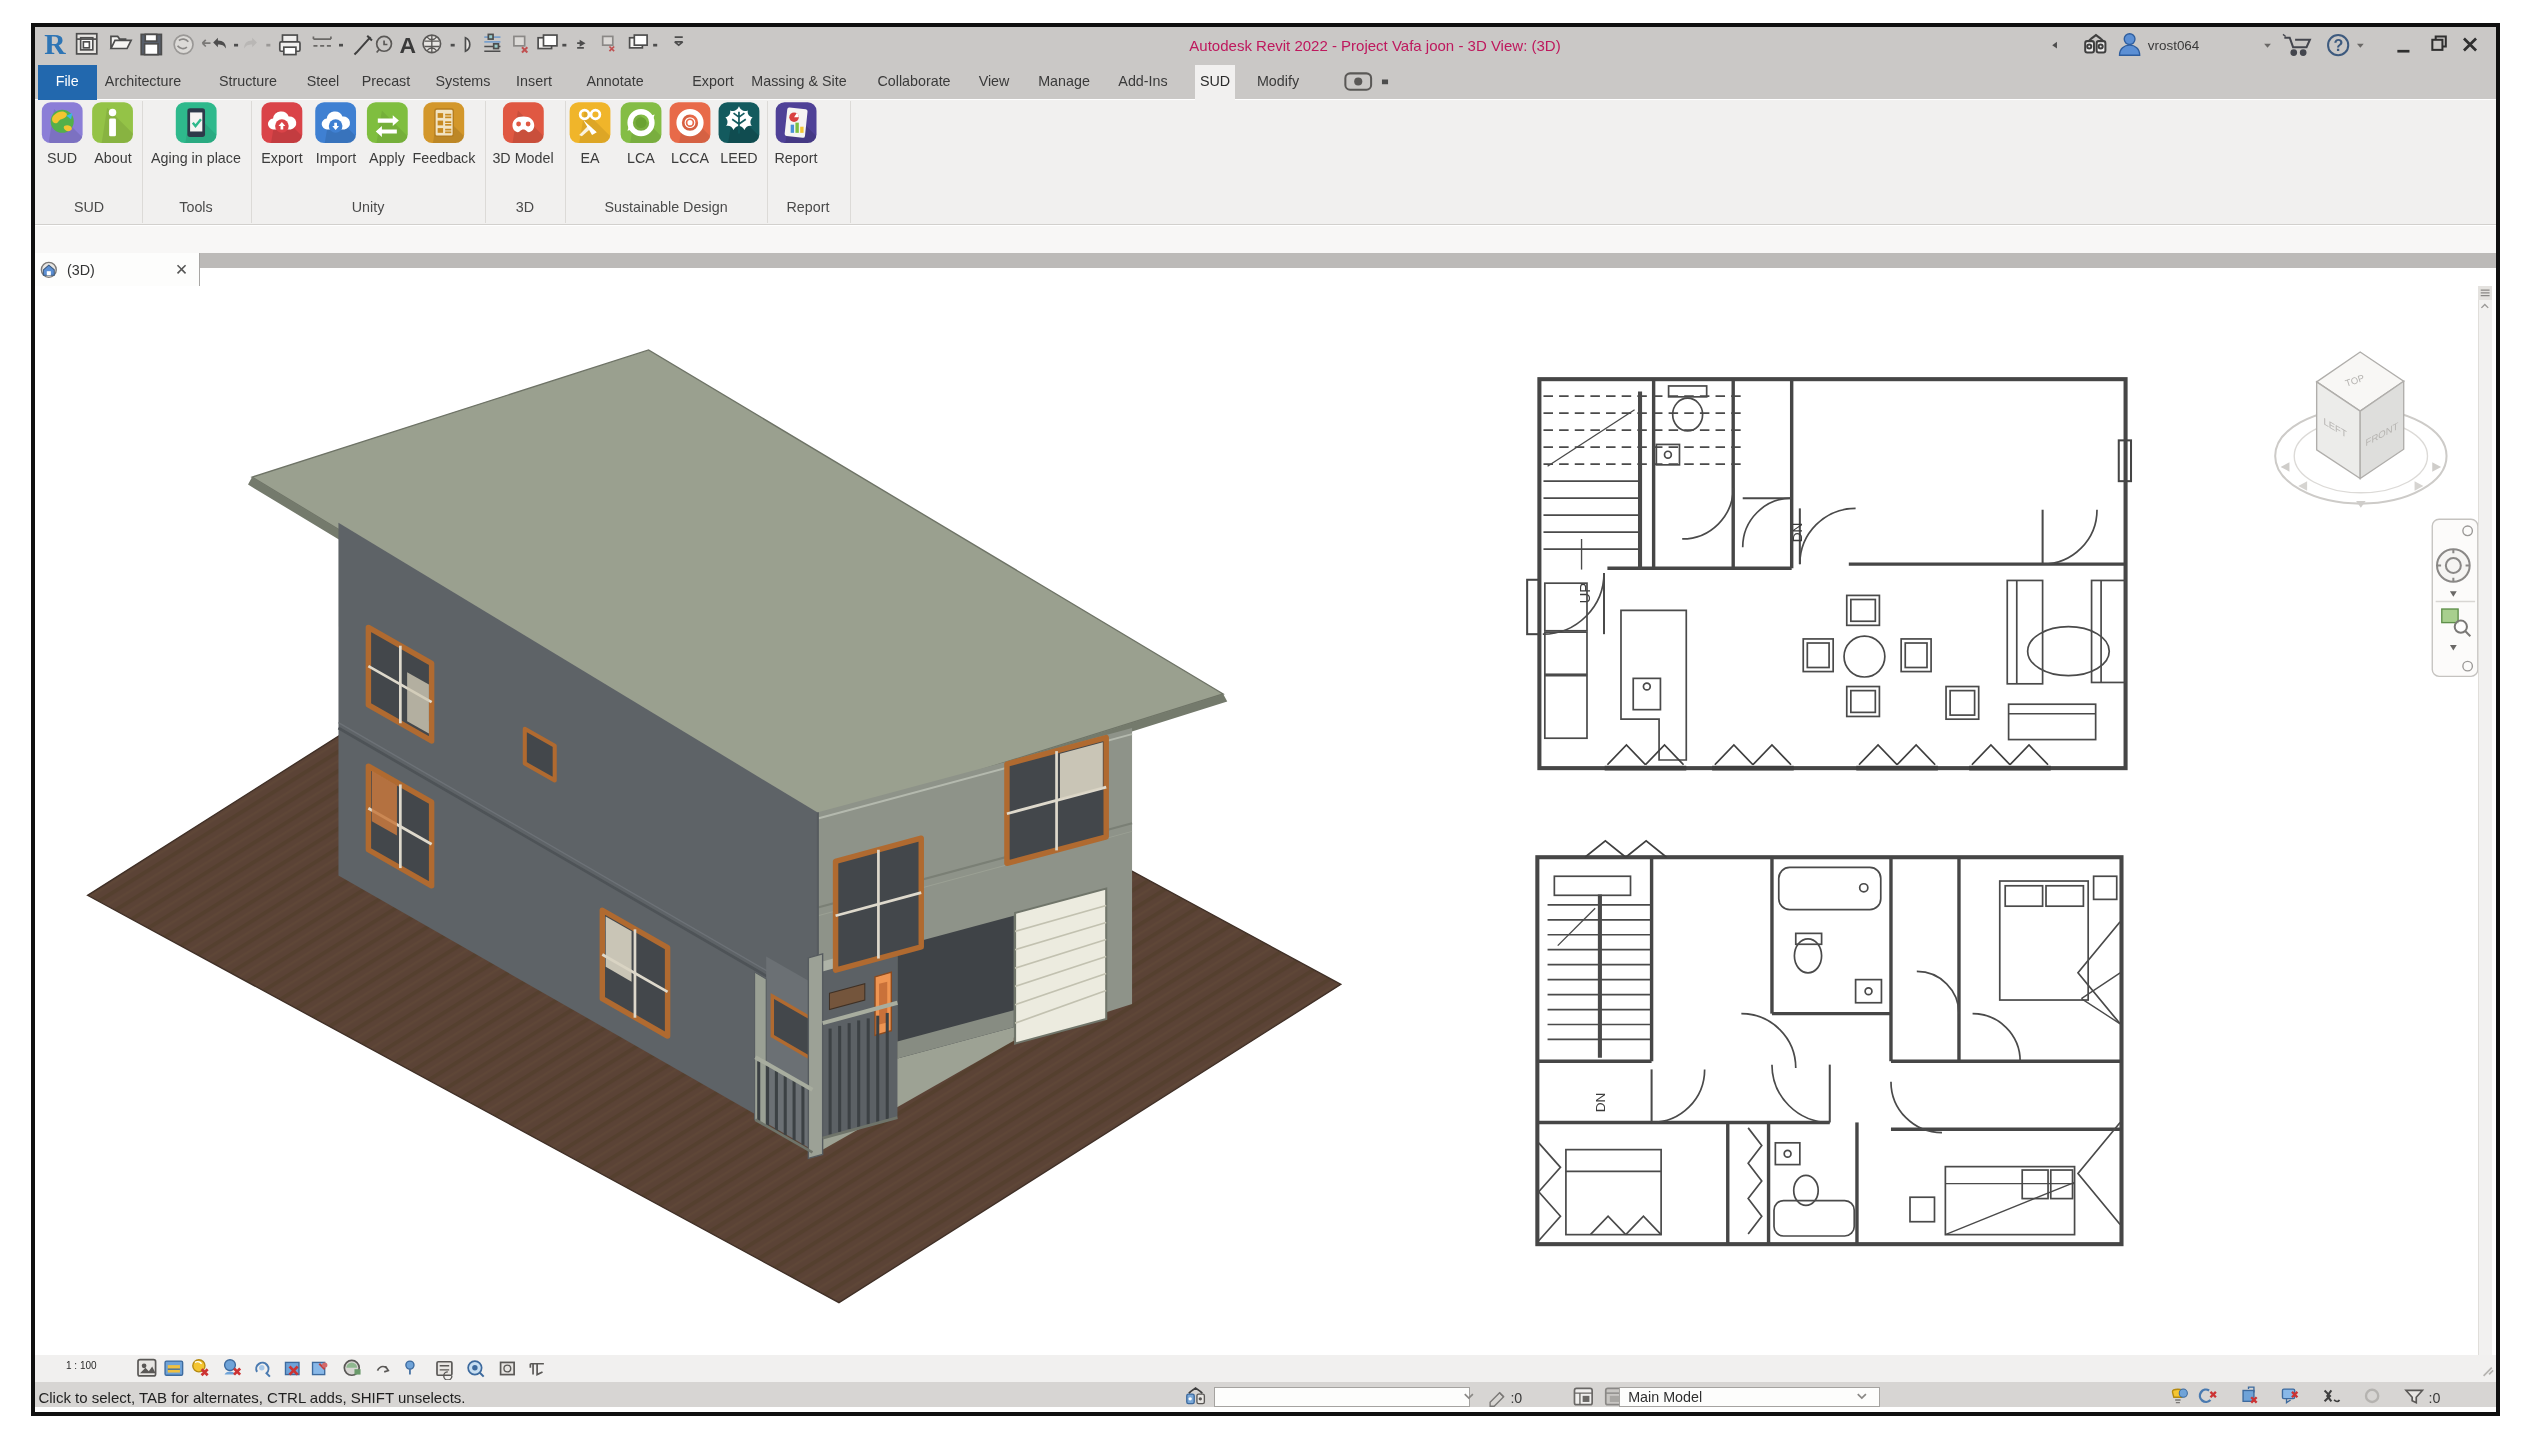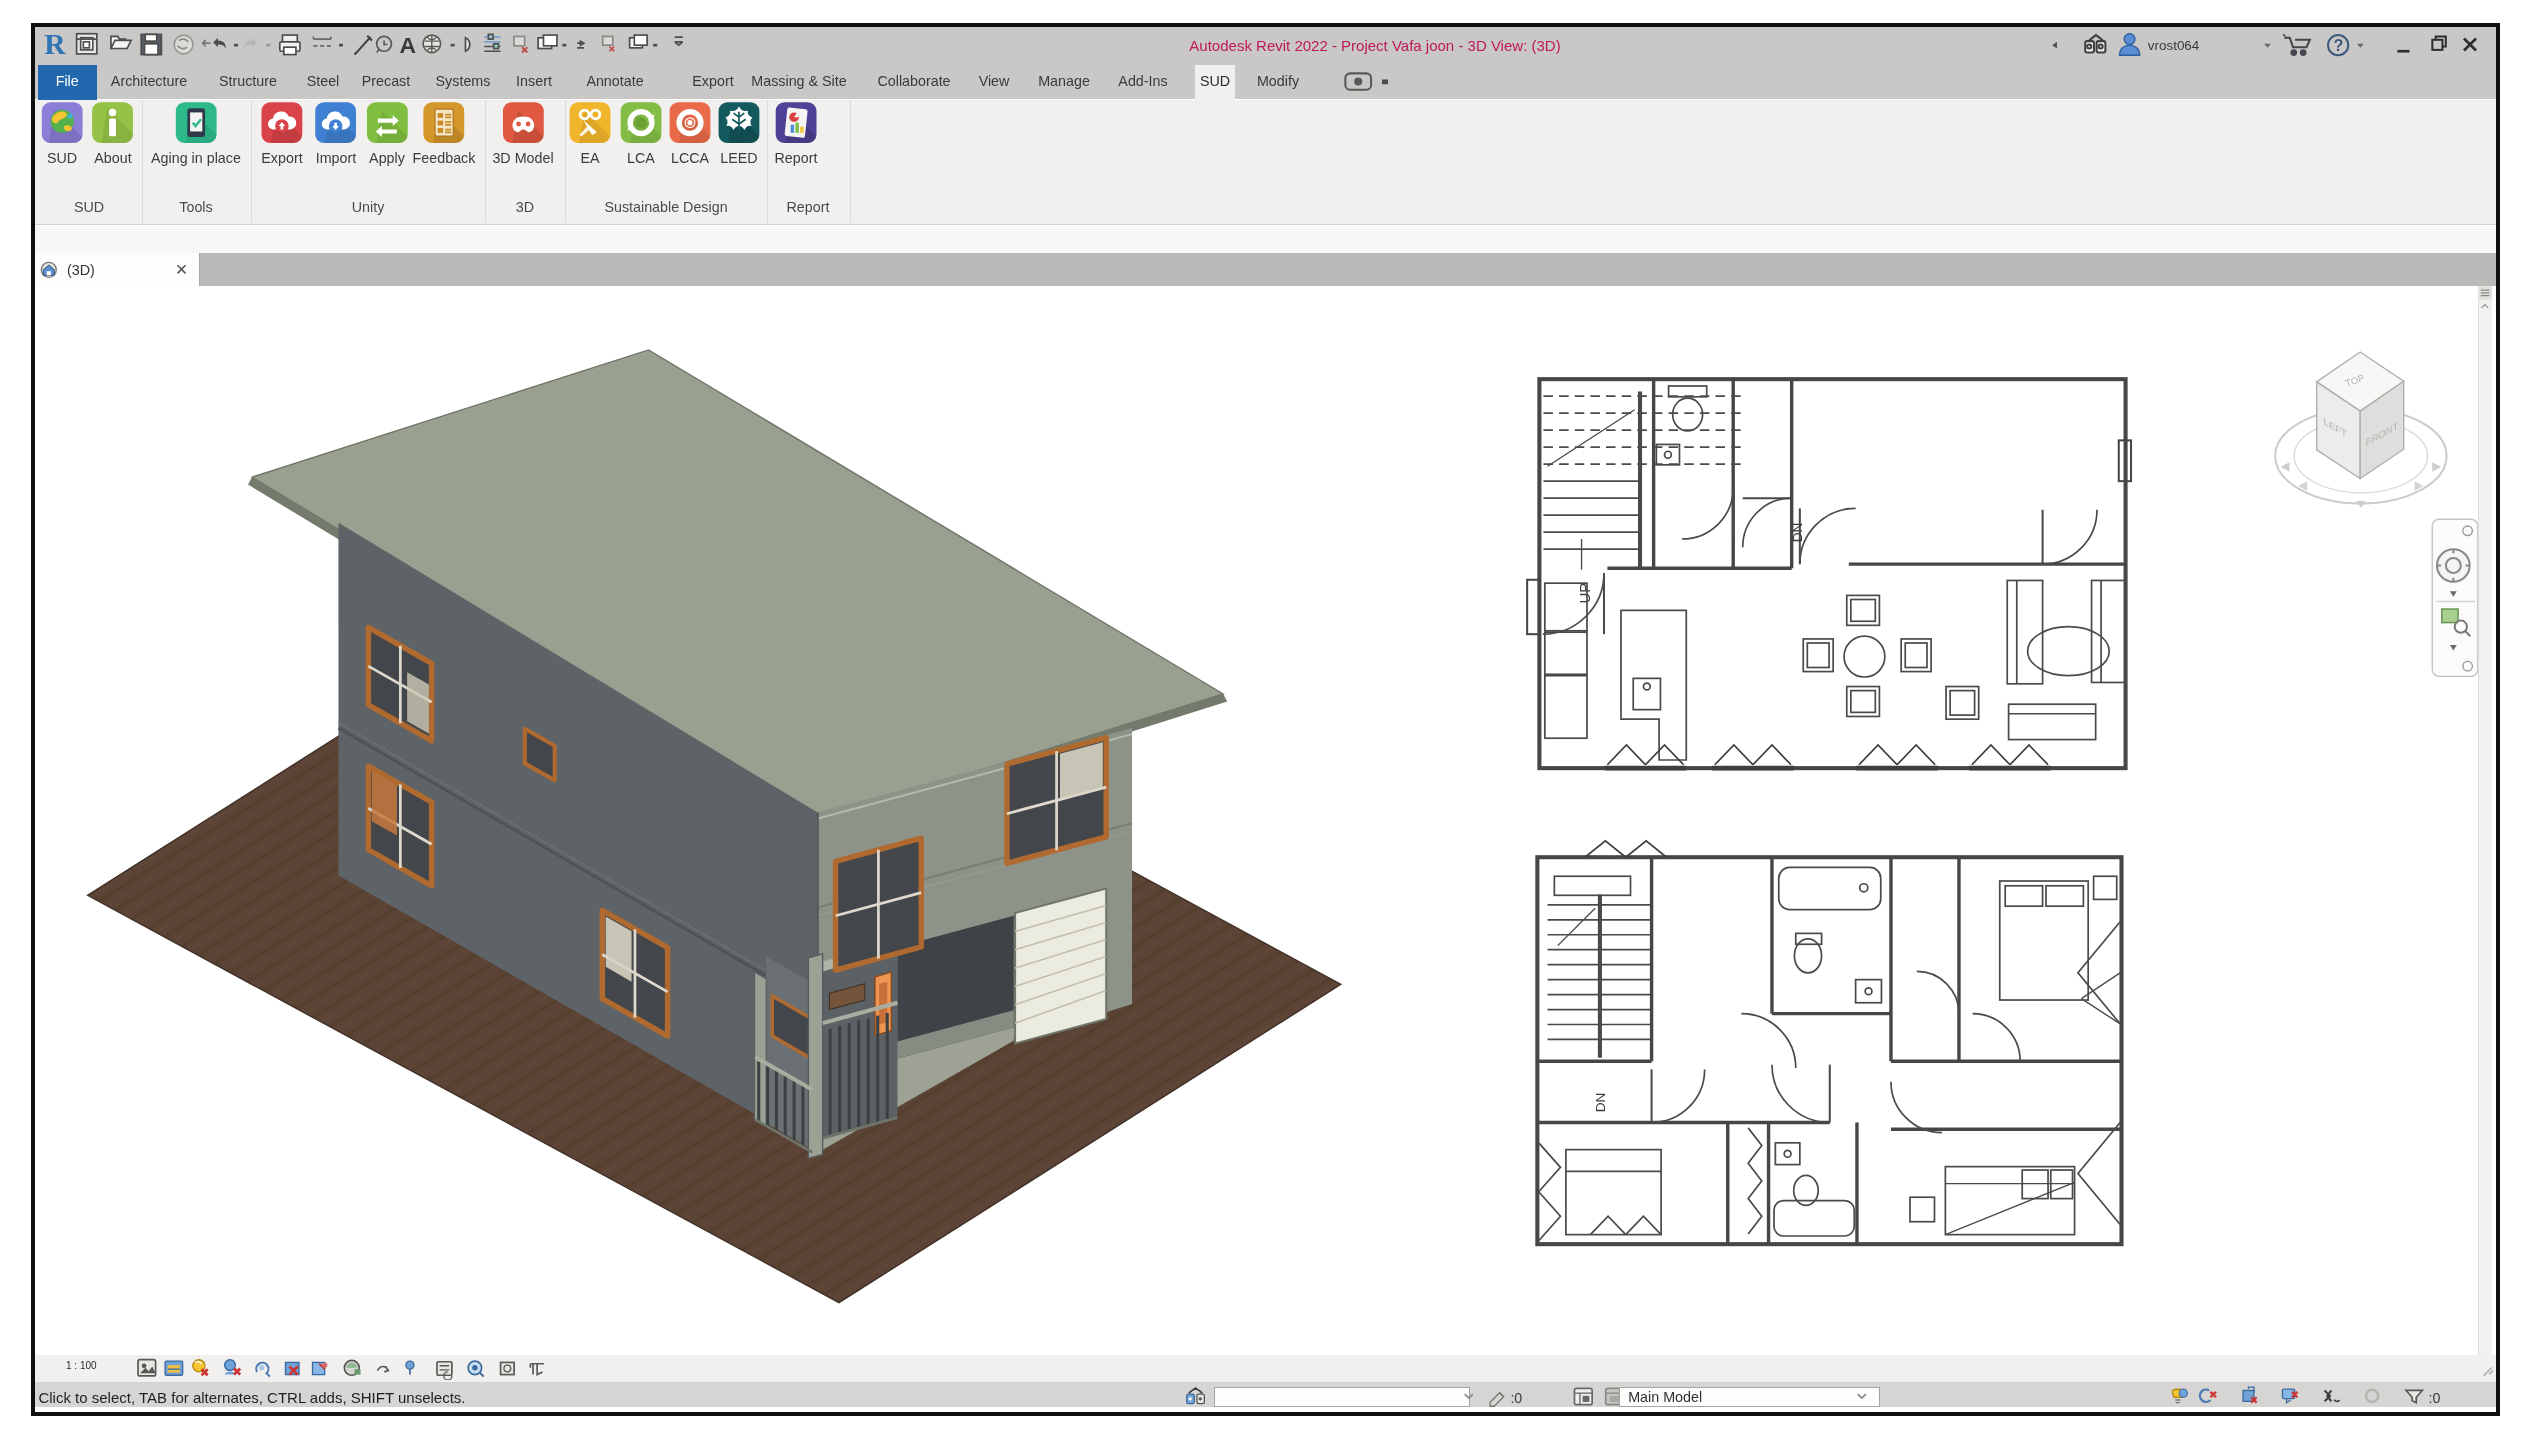--- a/index.html
+++ b/index.html
@@ -122,7 +122,7 @@
   </div>
   <div id="tabrow">
     <div id="filetab">File</div>
-    <div class="t tab" style="left:114px">Architecture</div>
+    <div class="t tab" style="left:108px">Architecture</div>
     <div class="t tab" style="left:213px">Structure</div>
     <div class="t tab" style="left:288px">Steel</div>
     <div class="t tab" style="left:351px">Precast</div>

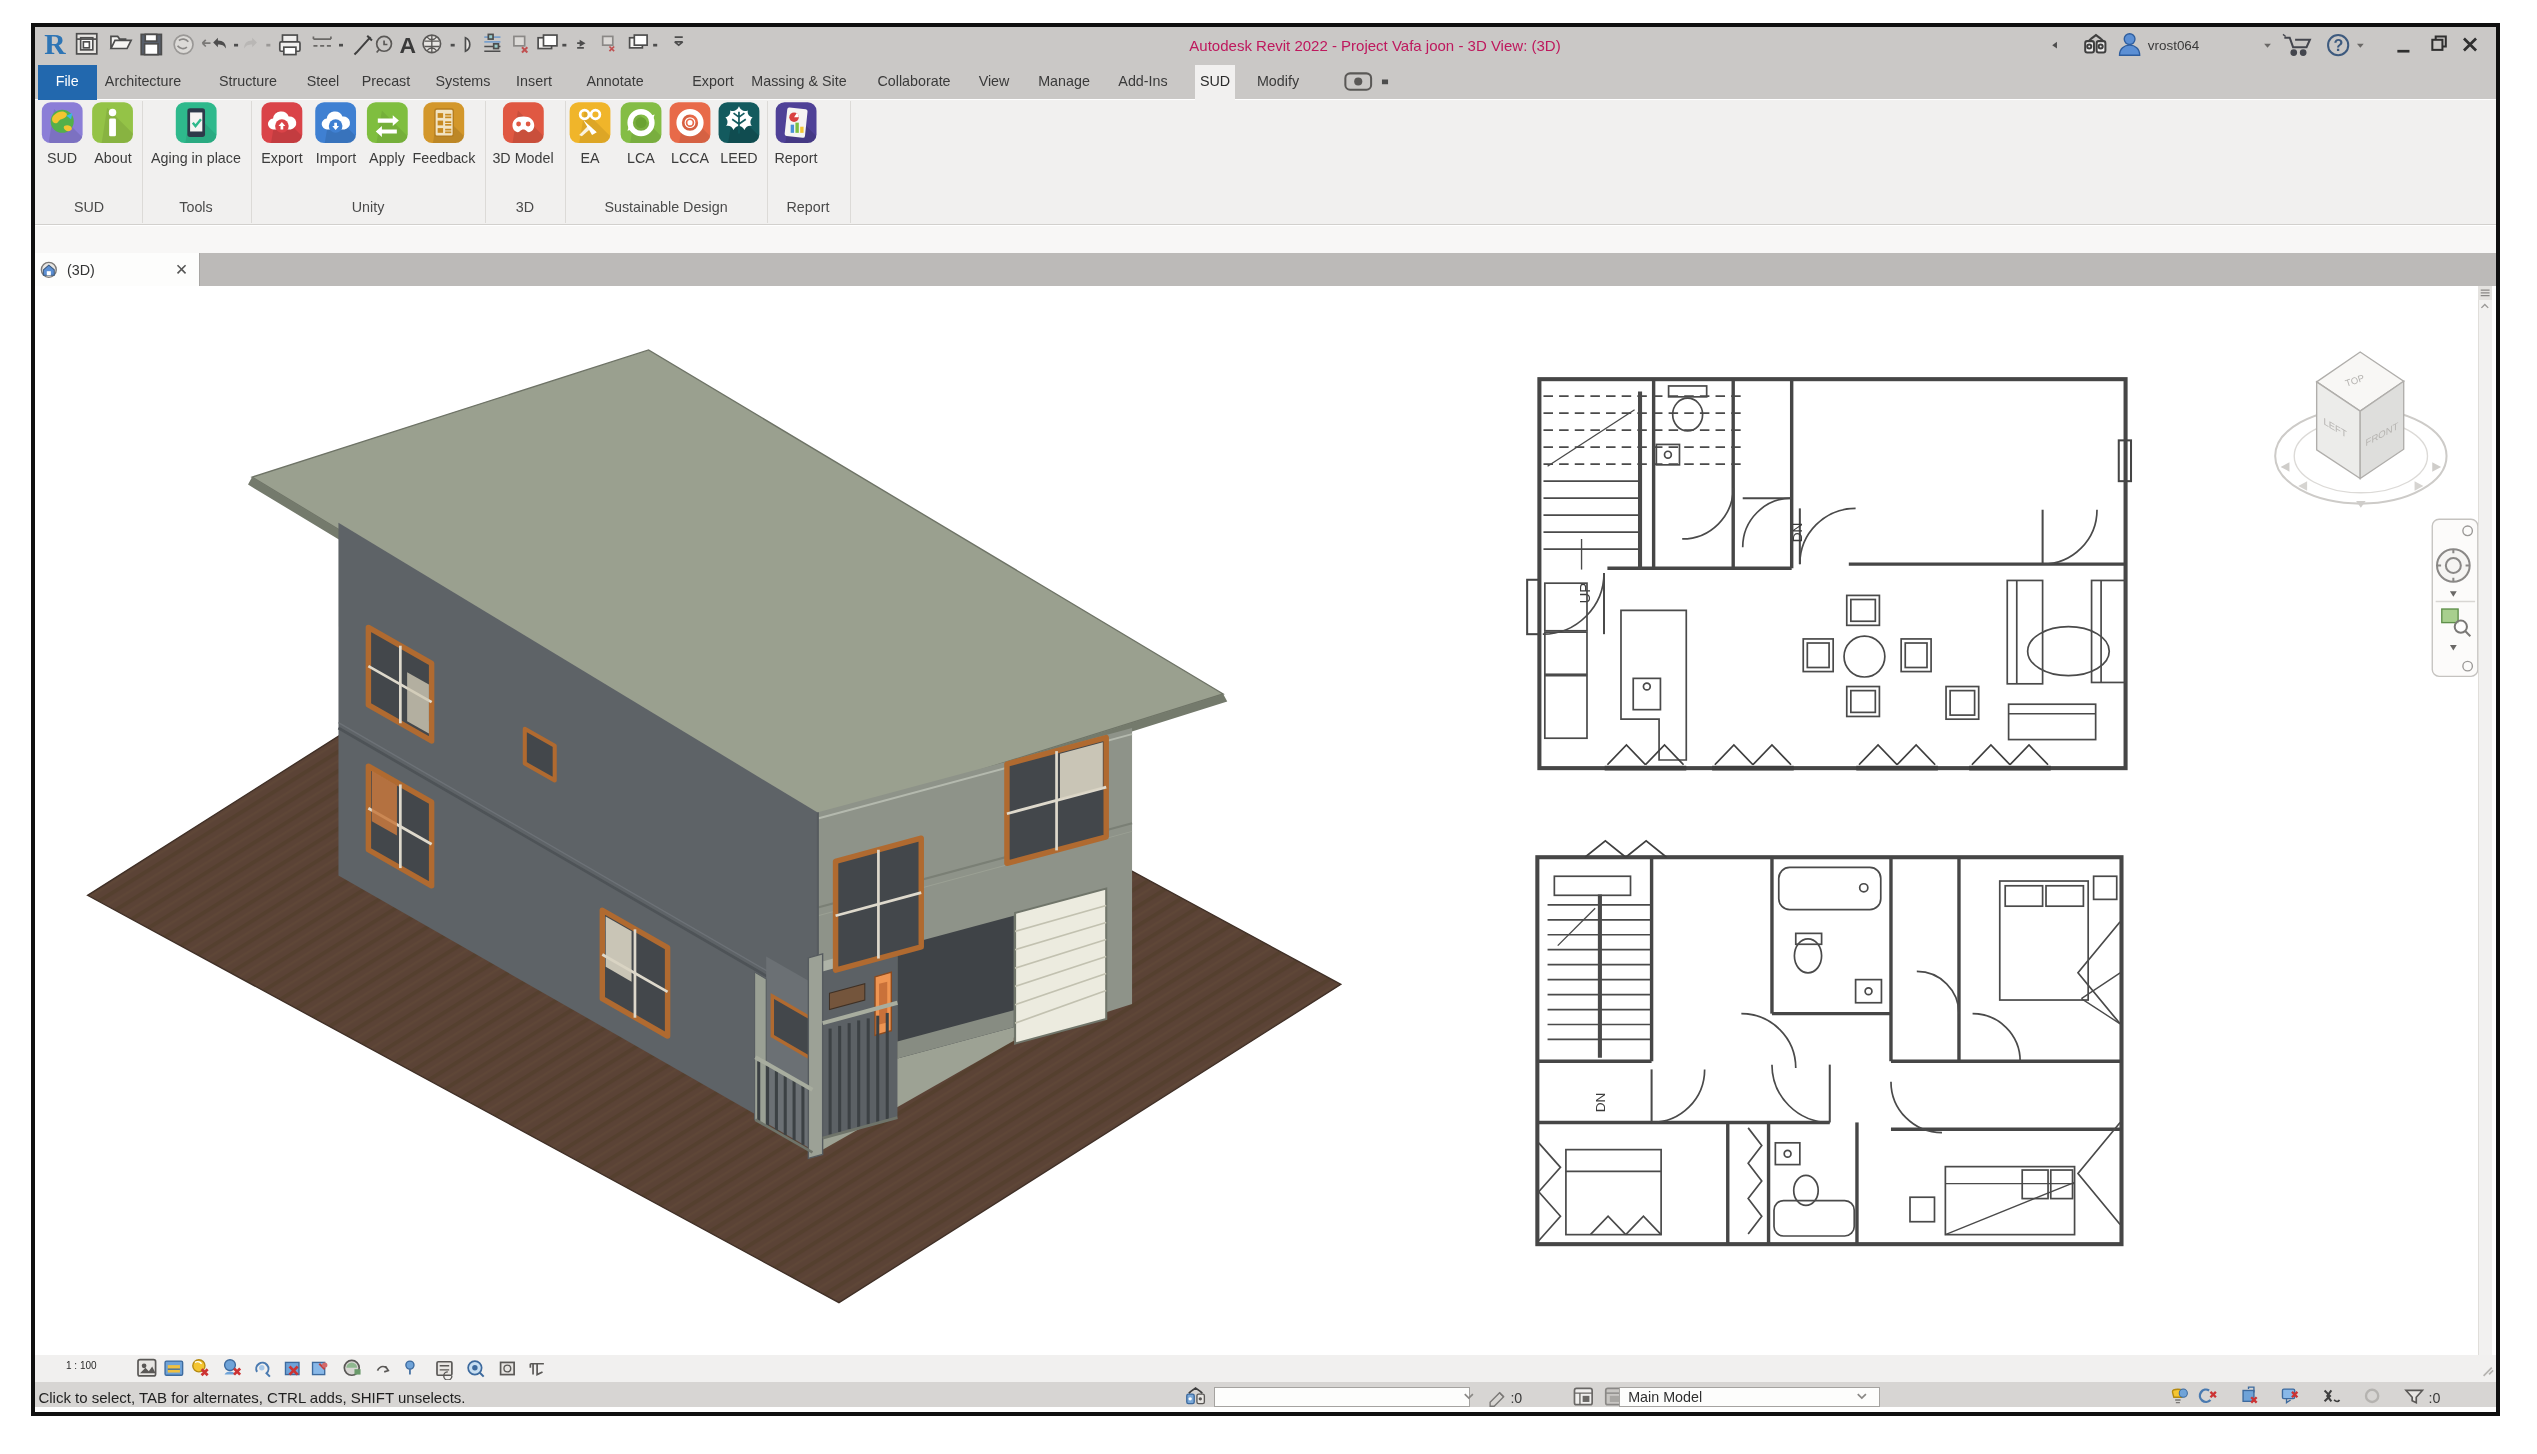--- a/index.html
+++ b/index.html
@@ -9,7 +9,7 @@
 #tabrow{left:0;top:37px;width:2461px;height:35px;background:#cac8c6;}
 #ribbon{left:0;top:73px;width:2461px;height:125px;background:#f1f0ef;border-bottom:0.7px solid #d2d0cd;}
 #optband{left:0;top:199px;width:2461px;height:28px;background:#f8f7f6;}
-#viewtabbar{left:0;top:226px;width:2461px;height:33px;background:#bcbab8;}
+#viewtabbar{left:0;top:226px;width:2461px;height:15px;background:#bcbab8;}
 #canvas{left:0;top:259px;width:2461px;height:1069px;background:#ffffff;}
 #vctrl{left:0;top:1328px;width:2461px;height:26.5px;background:#f1f0ef;}
 #statusbar{left:0;top:1355px;width:2461px;height:25px;background:#d7d5d3;}

